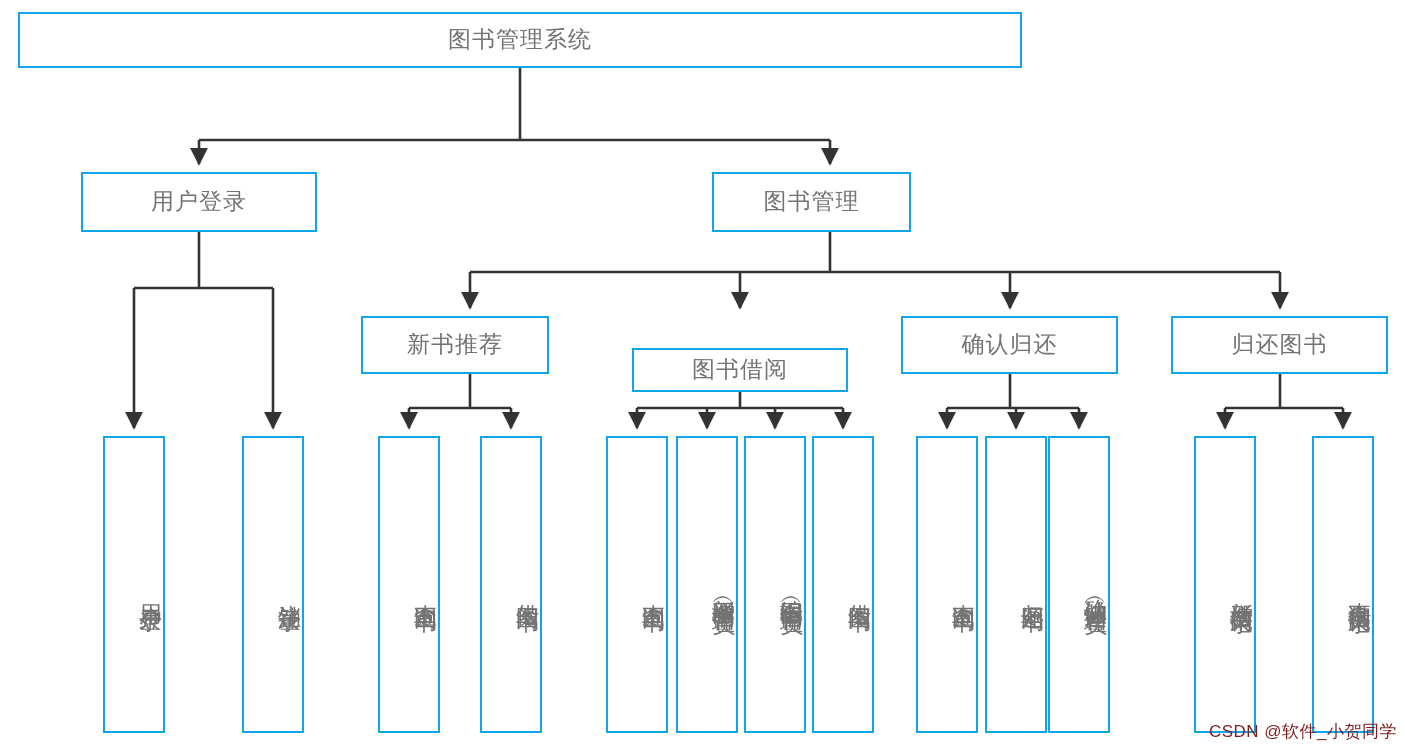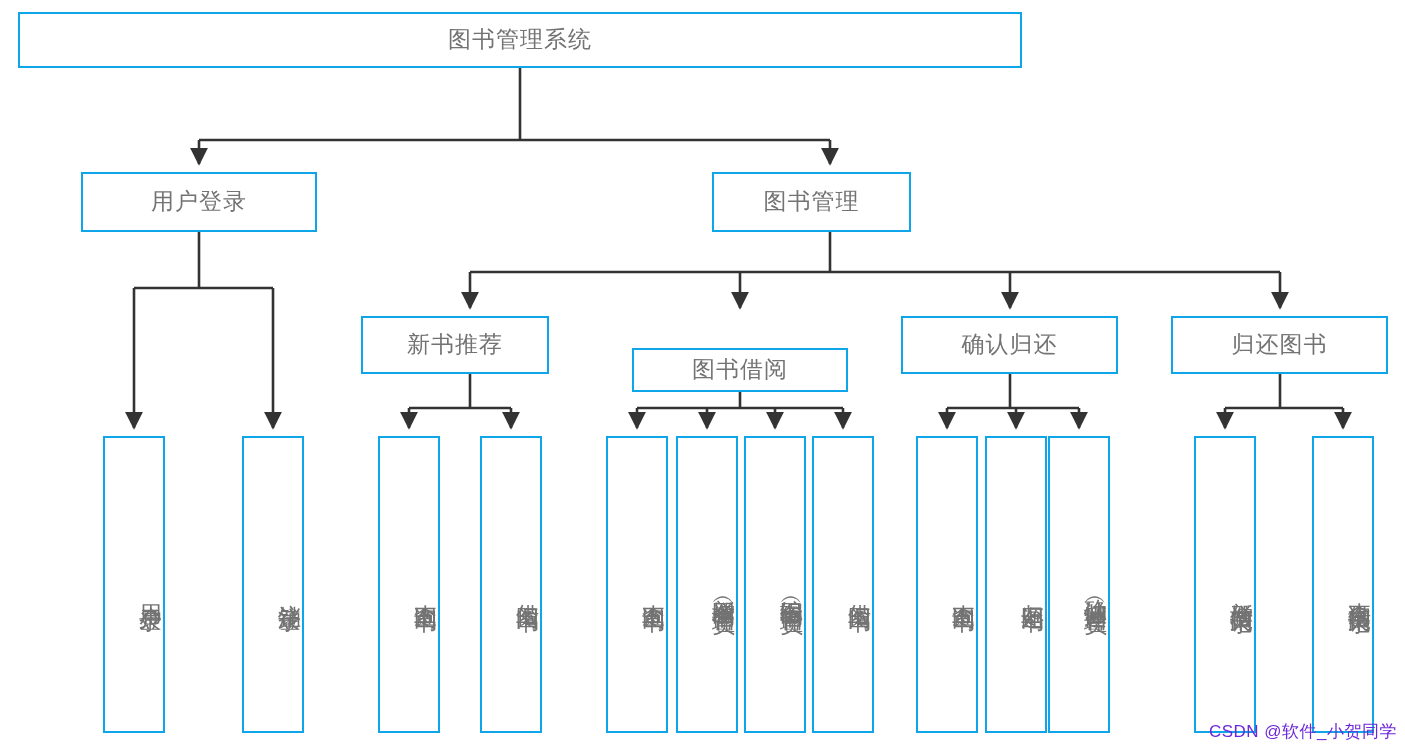--- a/index.html
+++ b/index.html
@@ -59,7 +59,7 @@
     right: 8px;
     bottom: 4px;
     font-size: 17px;
-    color: #6d28d9;
+    color: #7f1d1d;
     letter-spacing: 0.5px;
     white-space: nowrap;
   }

